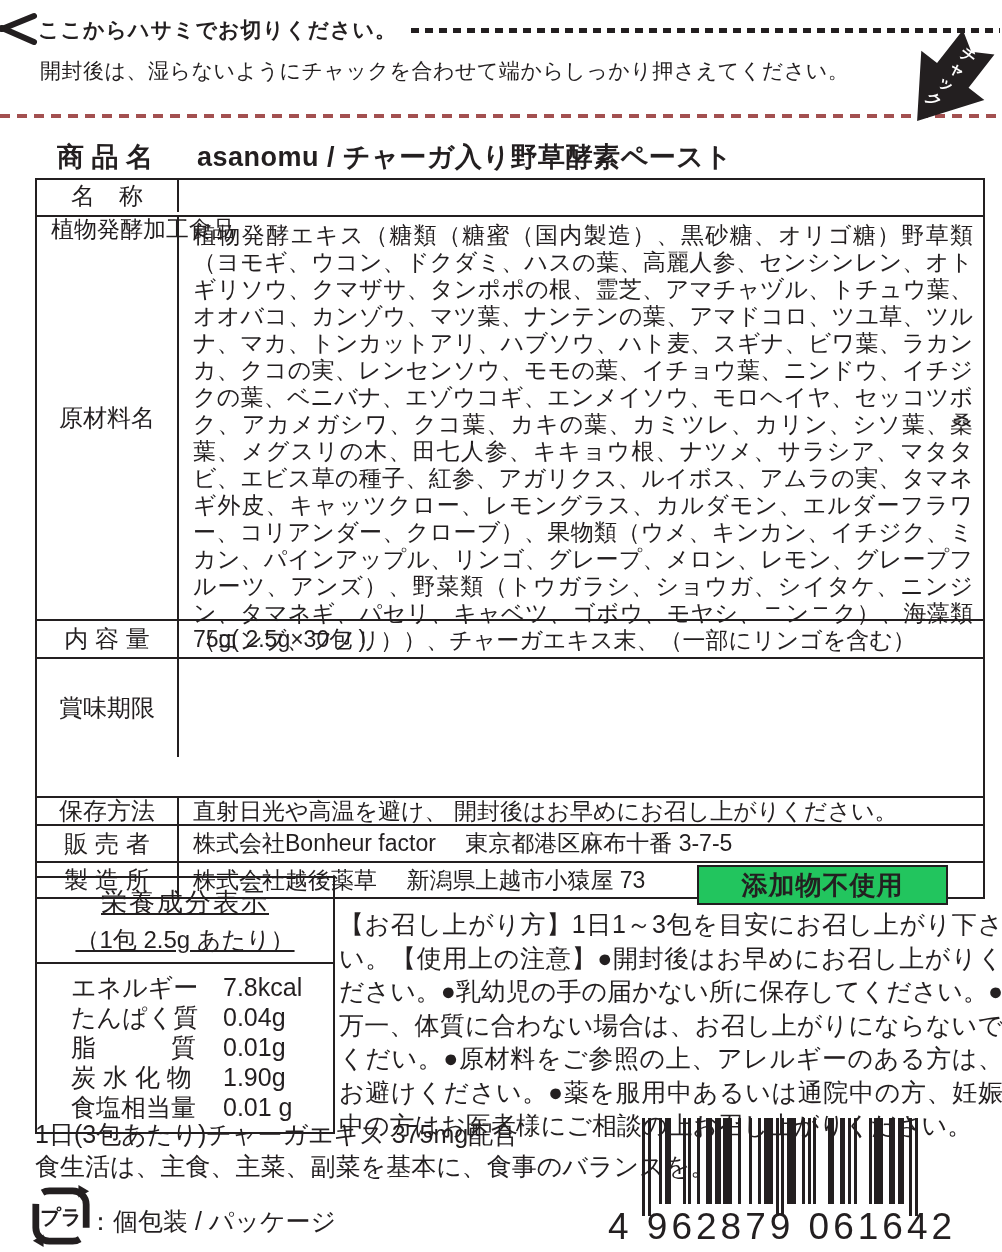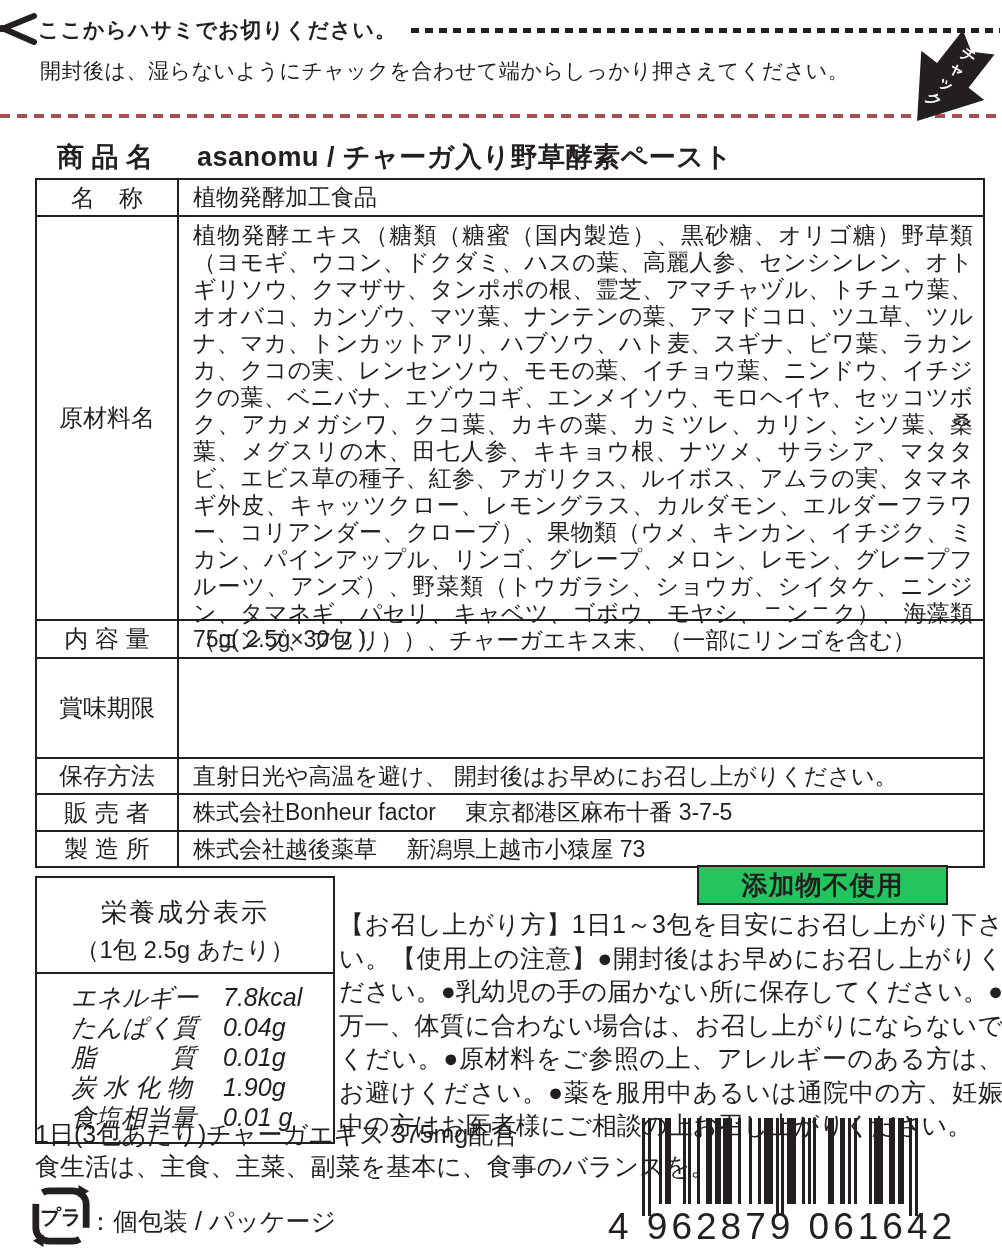--- a/index.html
+++ b/index.html
@@ -31,7 +31,7 @@
   
   .spec-table{left:35px;top:178px;width:950px;border:2px solid #231f20;box-sizing:border-box;}
   .spec-row{display:flex;border-top:2px solid #231f20;box-sizing:border-box;}
-  .spec-row:first-child{border-top:none;}
+  .spec-row:first-child{border-top:none;flex-direction:column;}
   .spec-label{width:140px;flex:none;border-right:2px solid #231f20;display:flex;
     align-items:center;justify-content:center;font-size:24px;text-align:center;}
   .spec-value{flex:1;display:flex;align-items:center;padding:2px 24px 2px 14px;

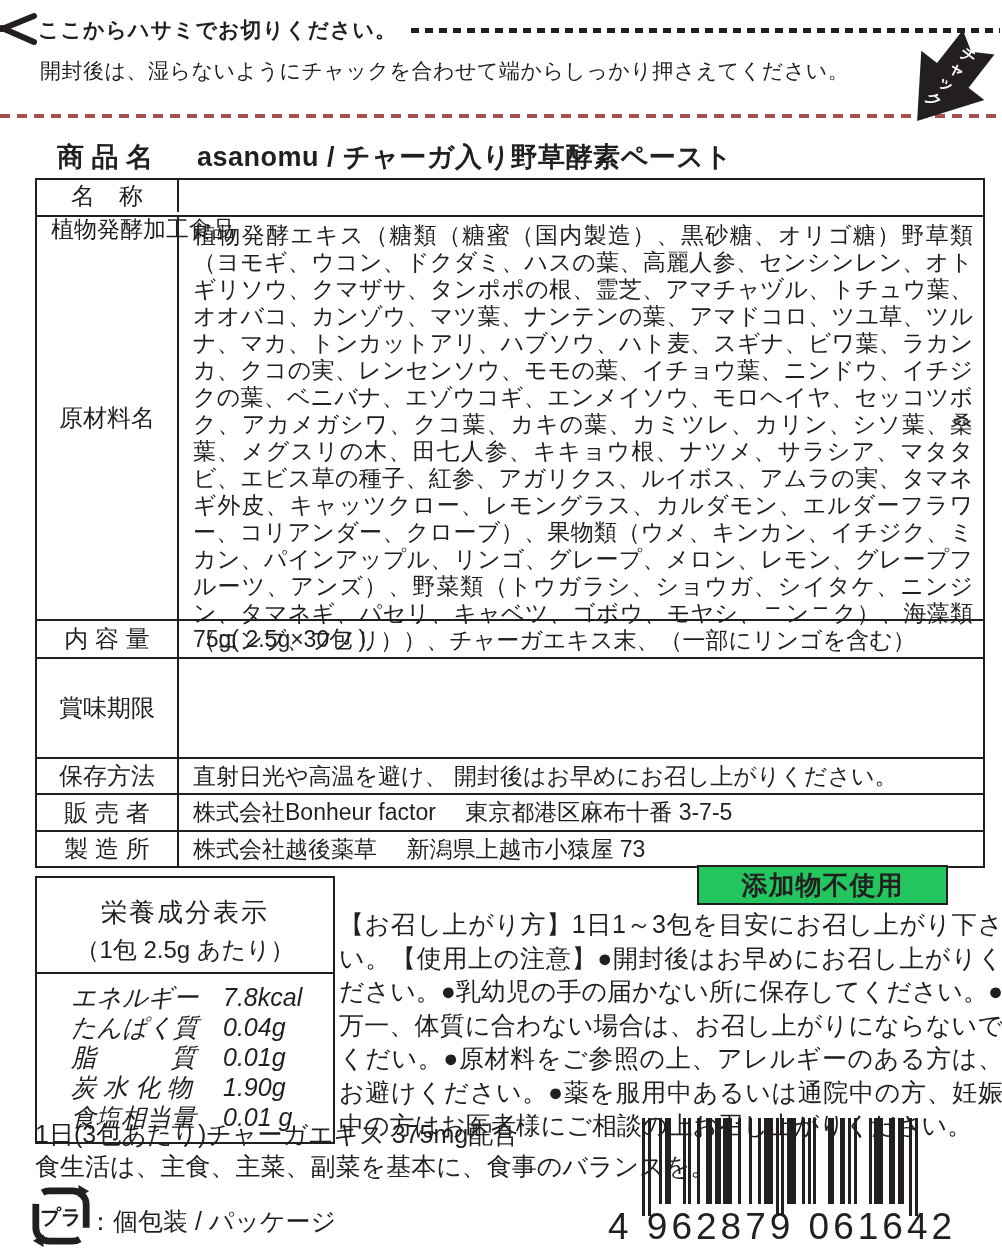--- a/index.html
+++ b/index.html
@@ -39,7 +39,7 @@
   .spec-value.ingredients{display:block;padding:5px 10px 20px 14px;font-size:23px;
     line-height:27px;text-align:justify;letter-spacing:0;}
   .h-name{height:35px;} .h-ingr{height:404px;} .h-qty{height:38px;}
-  .h-exp{height:100px;} .h-store{height:36px;} .h-seller{height:37px;} .h-maker{height:36px;}
+  .h-exp{height:100px;} .h-store{height:28px;margin-top:39px;} .h-seller{height:37px;} .h-maker{height:36px;}
 
   
   .nutrition{left:35px;top:876px;width:300px;border:2px solid #231f20;box-sizing:border-box;}

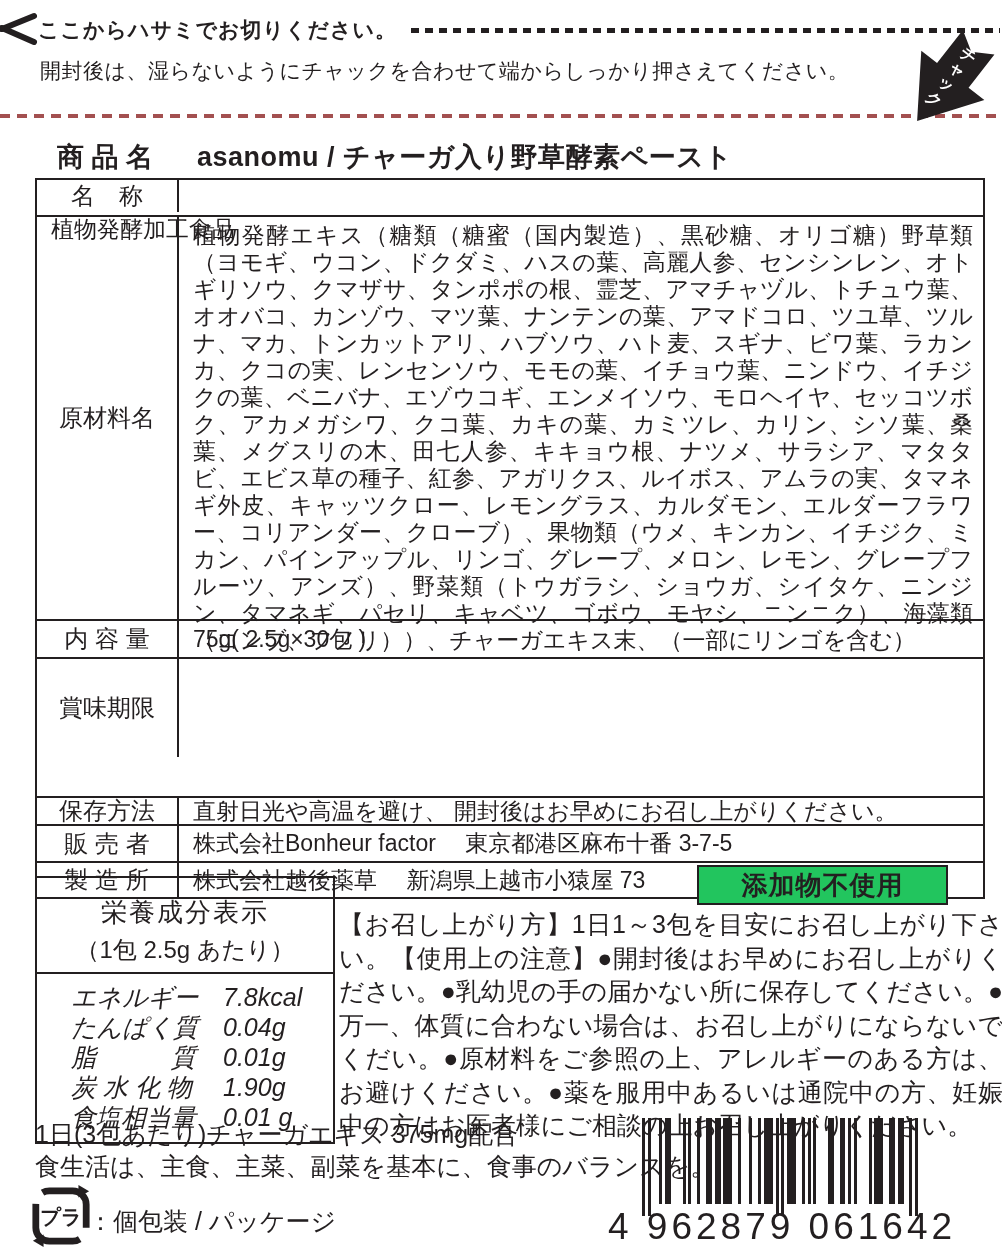--- a/index.html
+++ b/index.html
@@ -43,7 +43,7 @@
 
   
   .nutrition{left:35px;top:876px;width:300px;border:2px solid #231f20;box-sizing:border-box;}
-  .nut-head{padding:17px 0 6px 0;text-align:center;border-bottom:2px solid #231f20;}
+  .nut-head{padding:7px 0 6px 0;text-align:center;border-bottom:2px solid #231f20;text-decoration:underline;}
   .nut-title{font-size:26px;letter-spacing:2px;}
   .nut-sub{font-size:24px;margin-top:4px;}
   .nut-rows{padding:8px 28px 10px 34px;font-style:italic;}

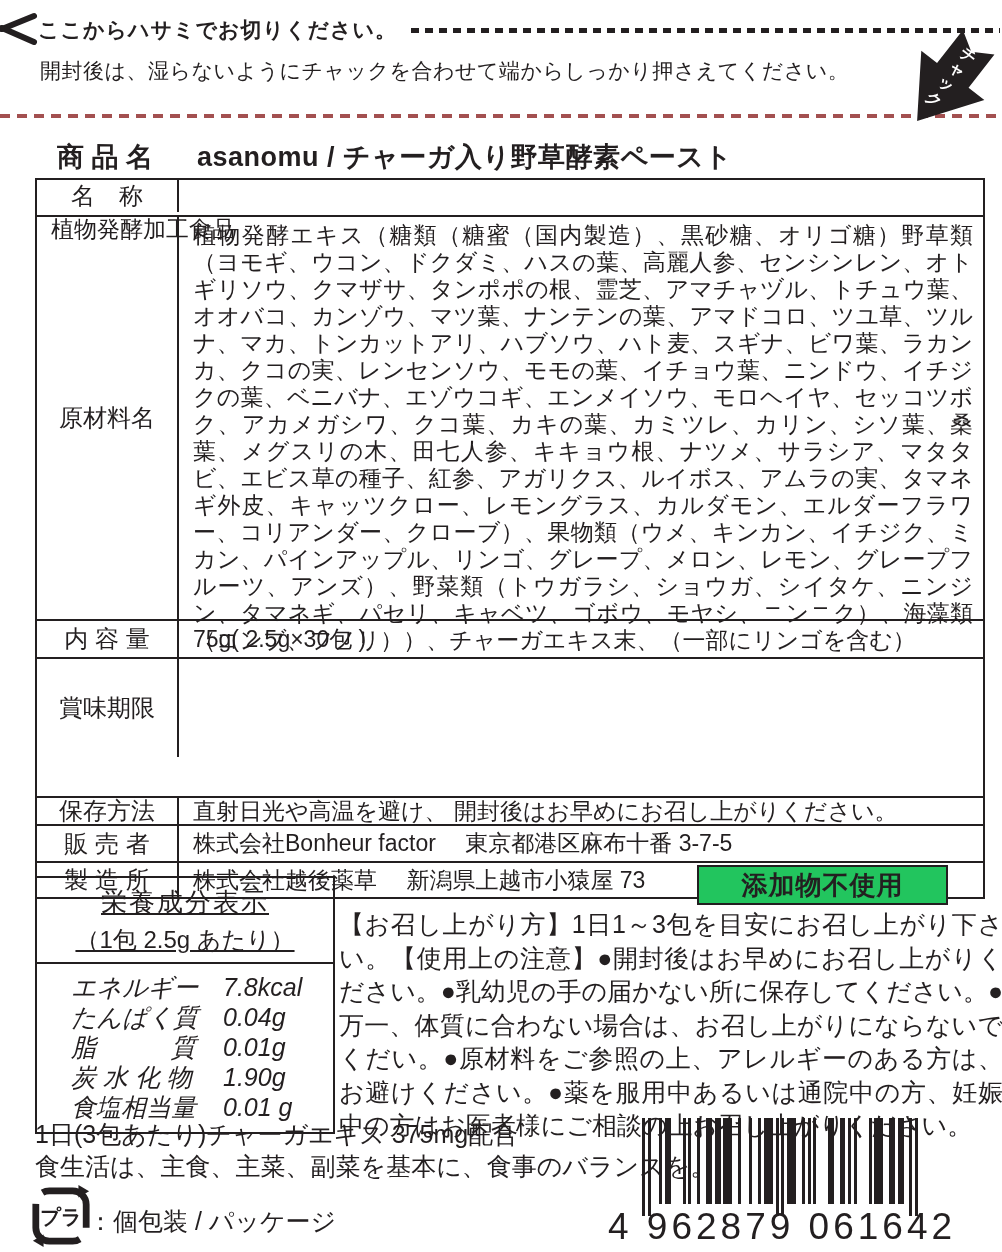--- a/index.html
+++ b/index.html
@@ -46,7 +46,7 @@
   .nut-head{padding:7px 0 6px 0;text-align:center;border-bottom:2px solid #231f20;text-decoration:underline;}
   .nut-title{font-size:26px;letter-spacing:2px;}
   .nut-sub{font-size:24px;margin-top:4px;}
-  .nut-rows{padding:8px 28px 10px 34px;font-style:italic;}
+  .nut-rows{padding:8px 28px 10px 34px;}
   .nut-row{display:flex;height:30px;align-items:center;font-size:25px;}
   .nut-label{width:152px;flex:none;white-space:pre;}
   .nut-value{flex:1;}

